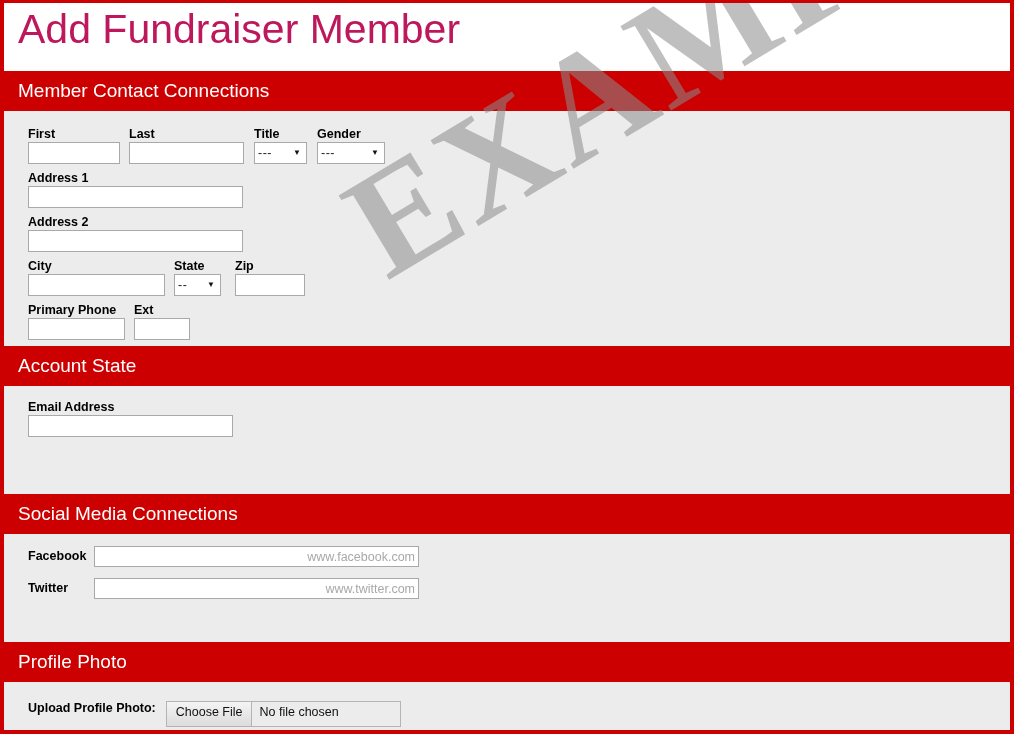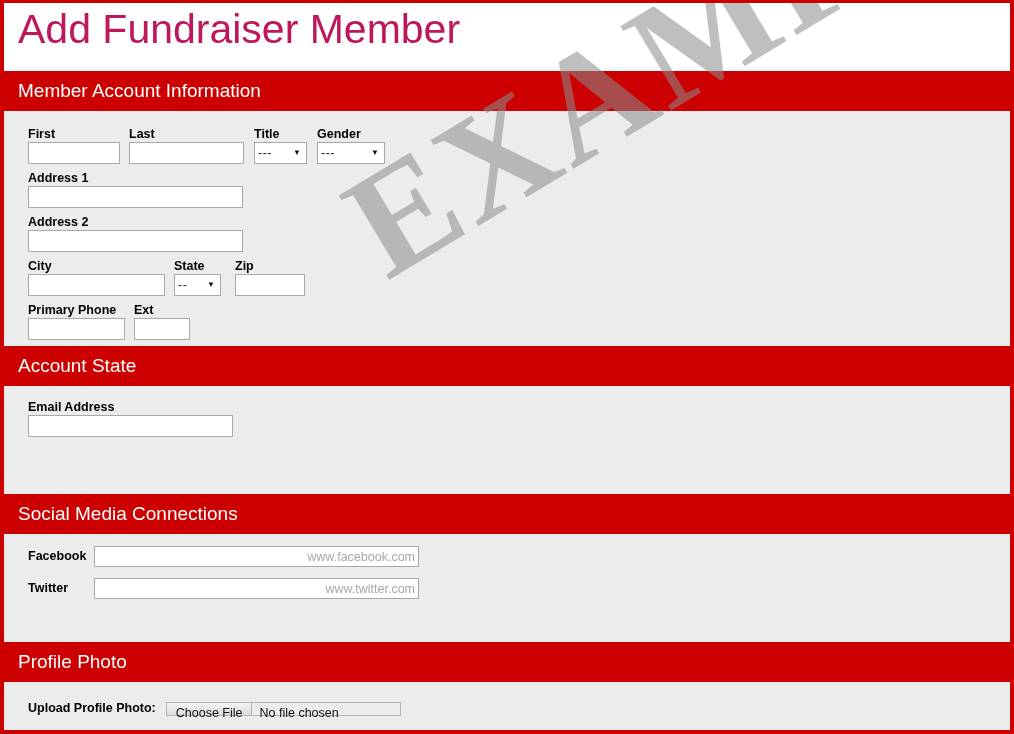--- a/index.html
+++ b/index.html
@@ -201,7 +201,7 @@
     <div class="page-title">Add Fundraiser Member</div>
   </div>
 
-  <div class="section-head">Member Account Information</div>
+  <div class="section-head">Member Contact Connections</div>
 
   <div class="section-body" id="contact-body">
 

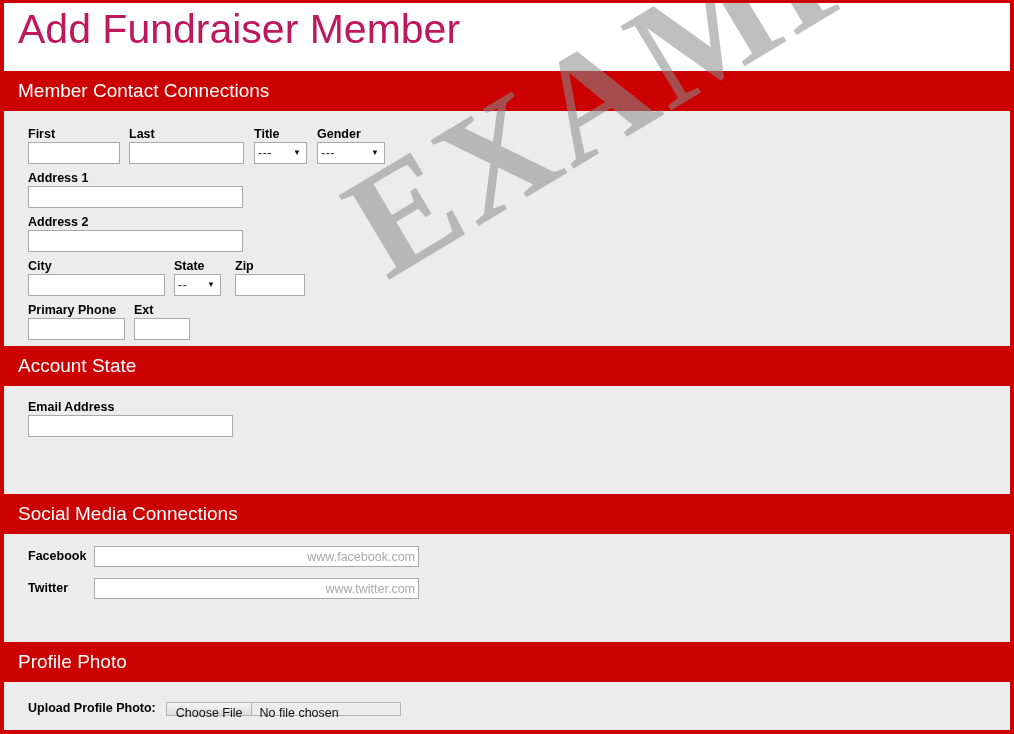--- a/index.html
+++ b/index.html
@@ -140,7 +140,7 @@
 
   
   #photo-body { height: 85px; padding: 19px 0 0 24px; }
-  .file-row { display: flex; align-items: flex-end; }
+  .file-row { display: flex; align-items: flex-start; }
   .file-row .fld-label { margin-right: 10px; }
   .file-input {
     display: flex;

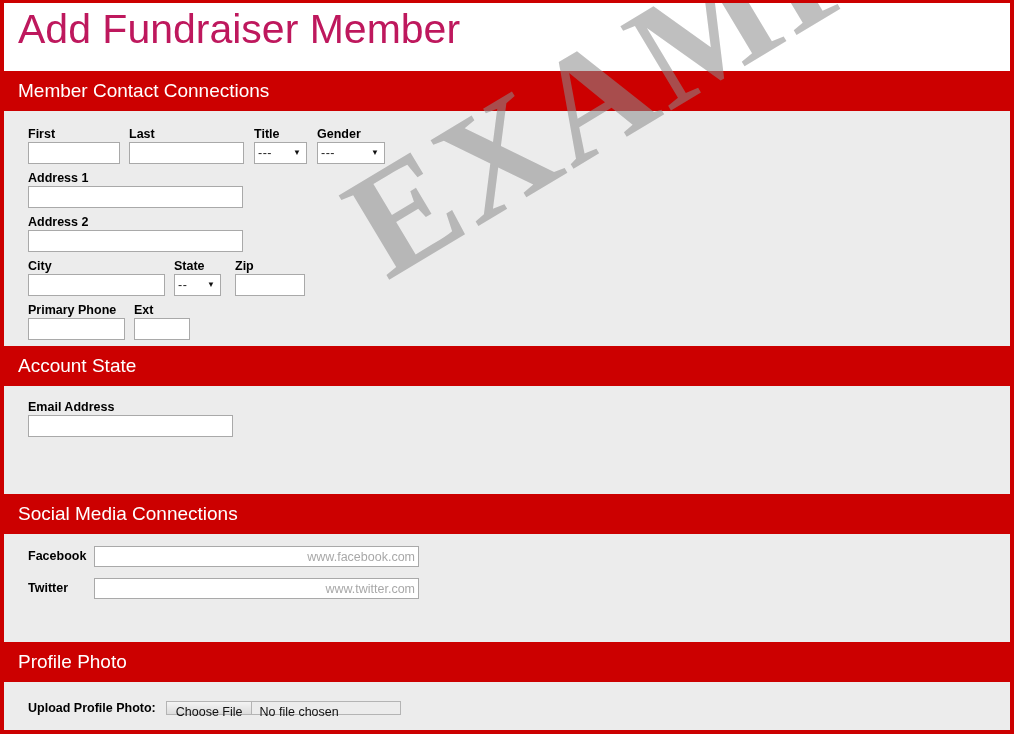--- a/index.html
+++ b/index.html
@@ -147,7 +147,7 @@
     align-items: stretch;
     border: 1px solid #b4b4b4;
     background: #ececec;
-    height: 14px;
+    height: 26px;
     width: 235px;
     box-sizing: border-box;
     font-size: 12.5px;

